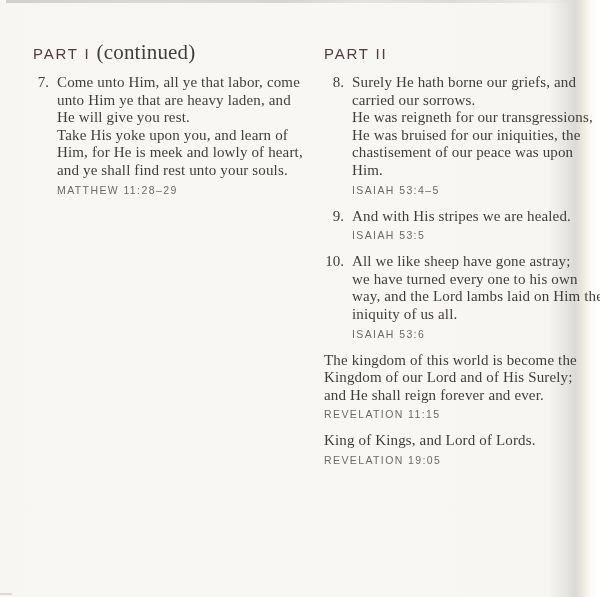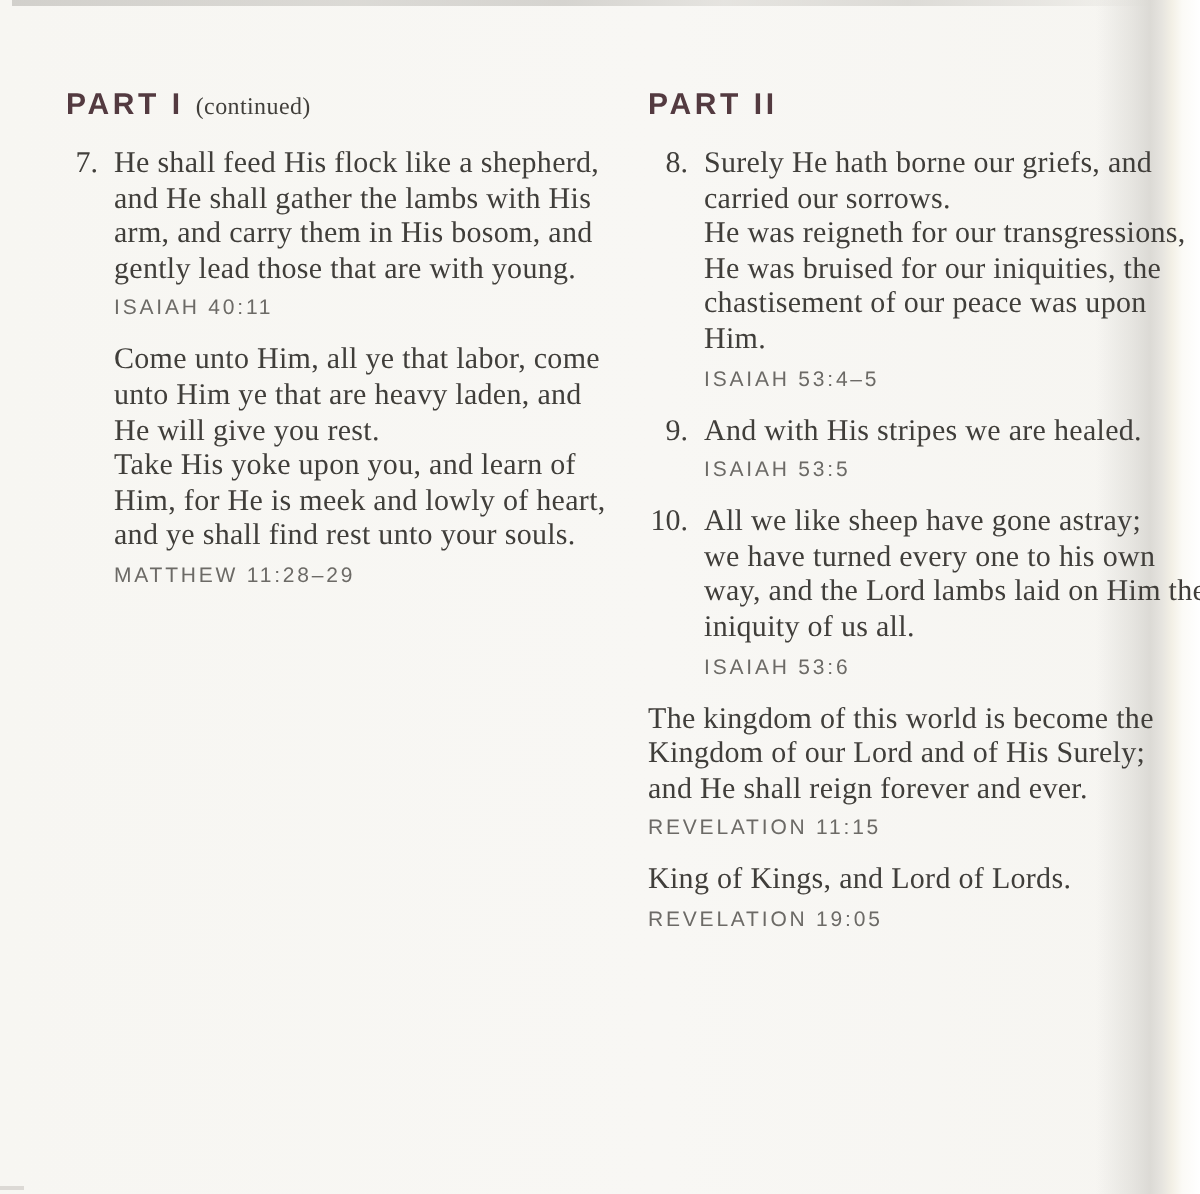--- a/index.html
+++ b/index.html
@@ -56,7 +56,7 @@
   .heading { margin-bottom: 12px; line-height: 17px; white-space: nowrap; }
   .part-title {
     font-family: "Liberation Sans", sans-serif;
-    font-weight: bold;
+    font-weight: normal;
     font-size: 15px;
     letter-spacing: 1.8px;
     color: #533a40;

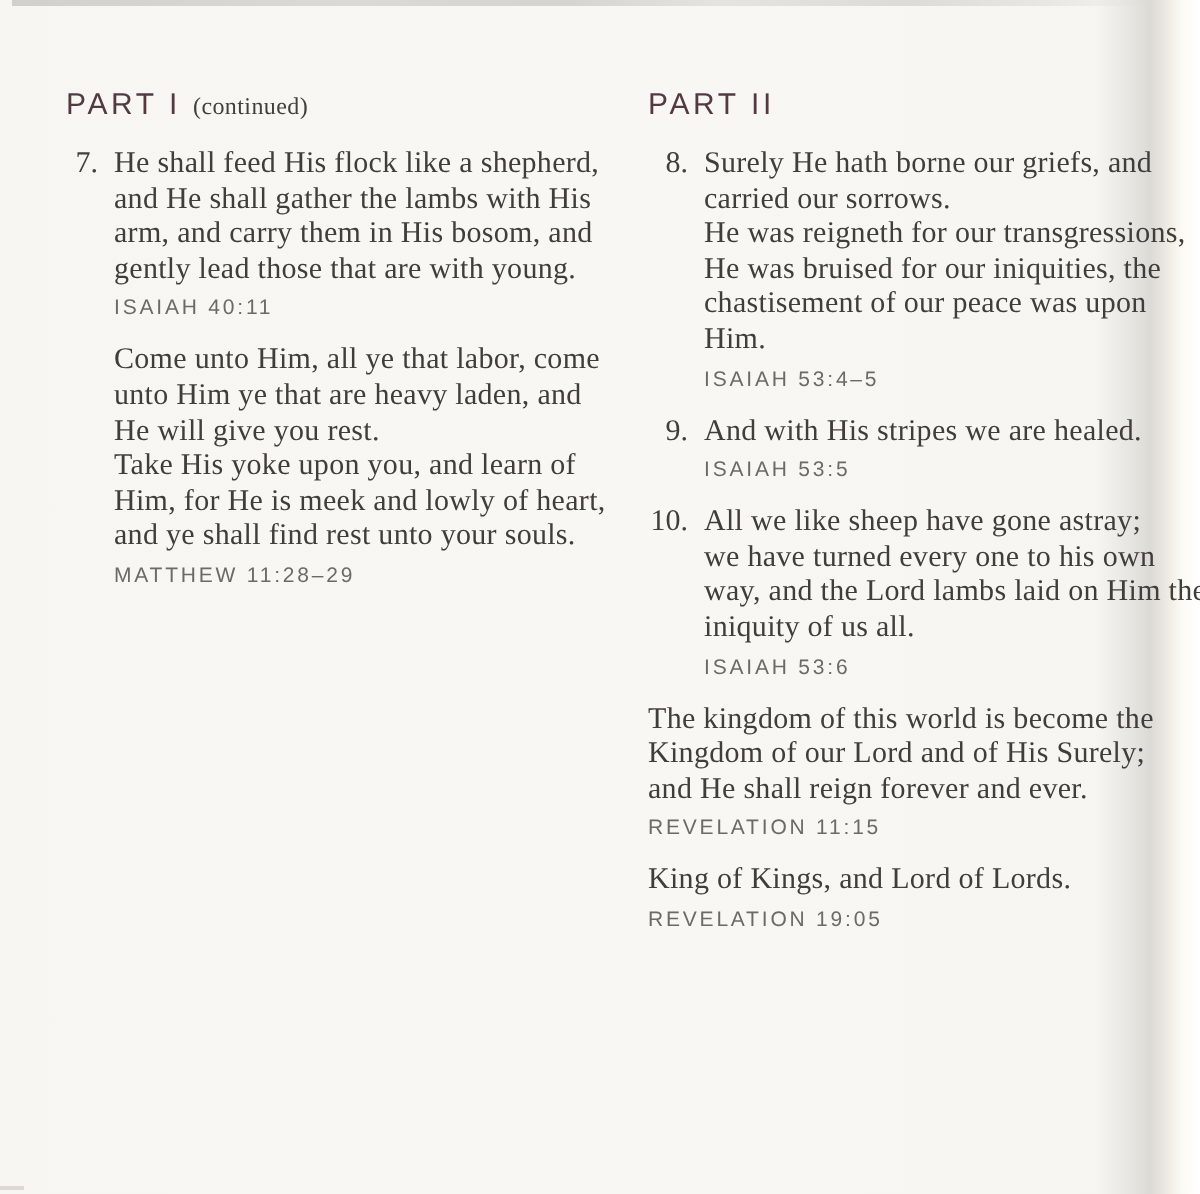--- a/index.html
+++ b/index.html
@@ -62,7 +62,7 @@
     color: #533a40;
   }
   .part-suffix {
-    font-size: 12px;
+    font-size: 21px;
     color: #413f3b;
     margin-left: 6px;
     letter-spacing: 0.2px;

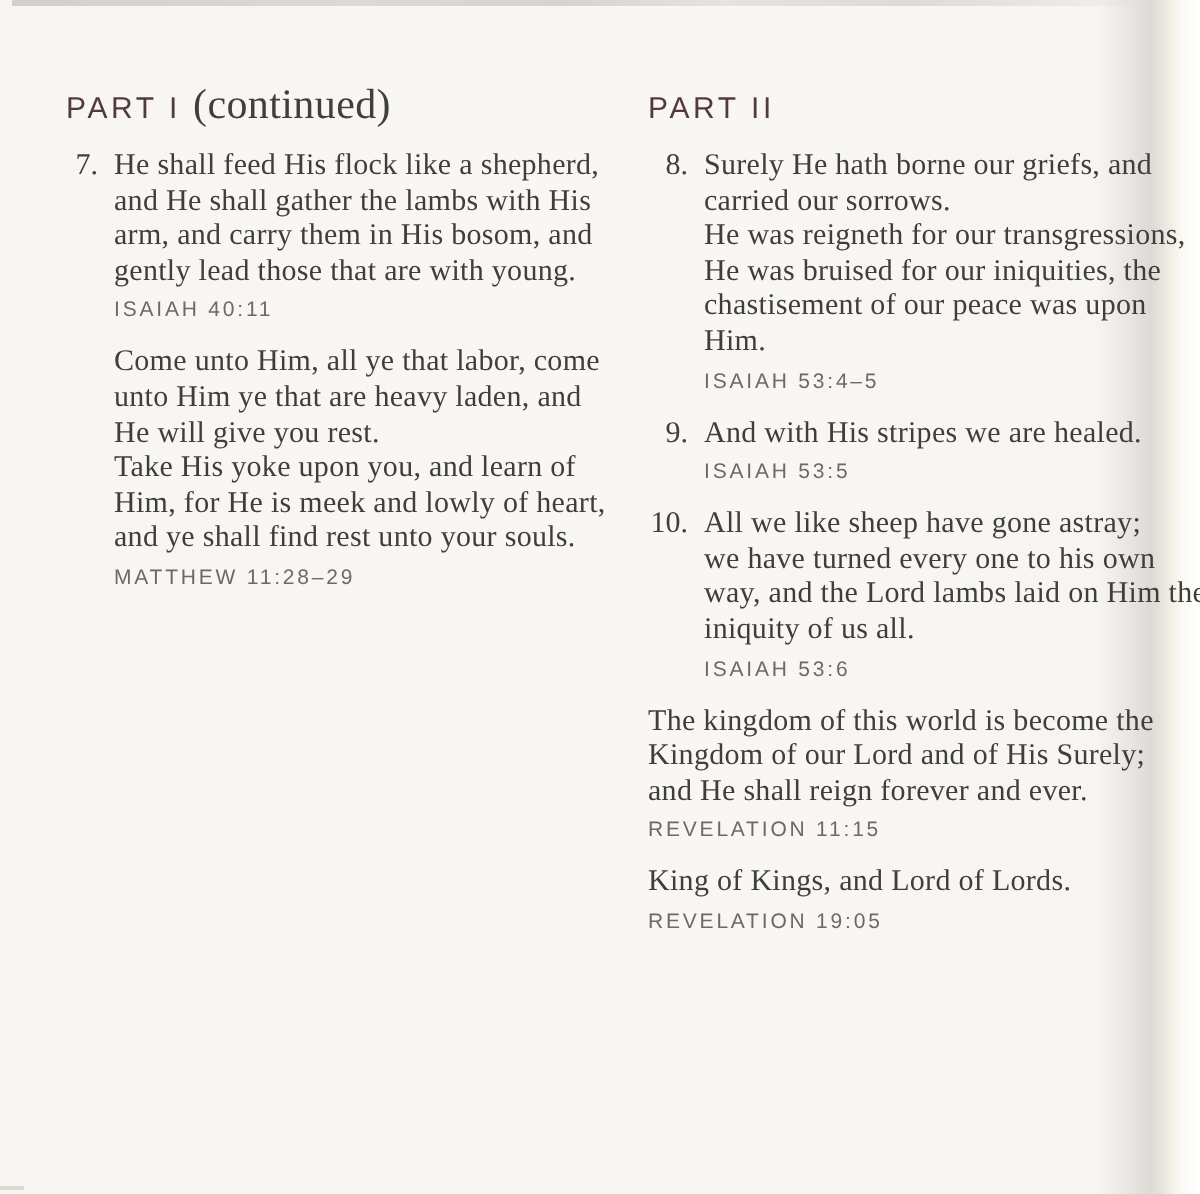--- a/index.html
+++ b/index.html
@@ -116,13 +116,6 @@
       <div class="num">7.</div>
       <div class="body">
         <div class="para-group">
-          <p class="verse">He shall feed His flock like a shepherd,
-and He shall gather the lambs with His
-arm, and carry them in His bosom, and
-gently lead those that are with young.</p>
-          <p class="ref">ISAIAH 40:11</p>
-        </div>
-        <div class="para-group">
           <p class="verse">Come unto Him, all ye that labor, come
 unto Him ye that are heavy laden, and
 He will give you rest.

